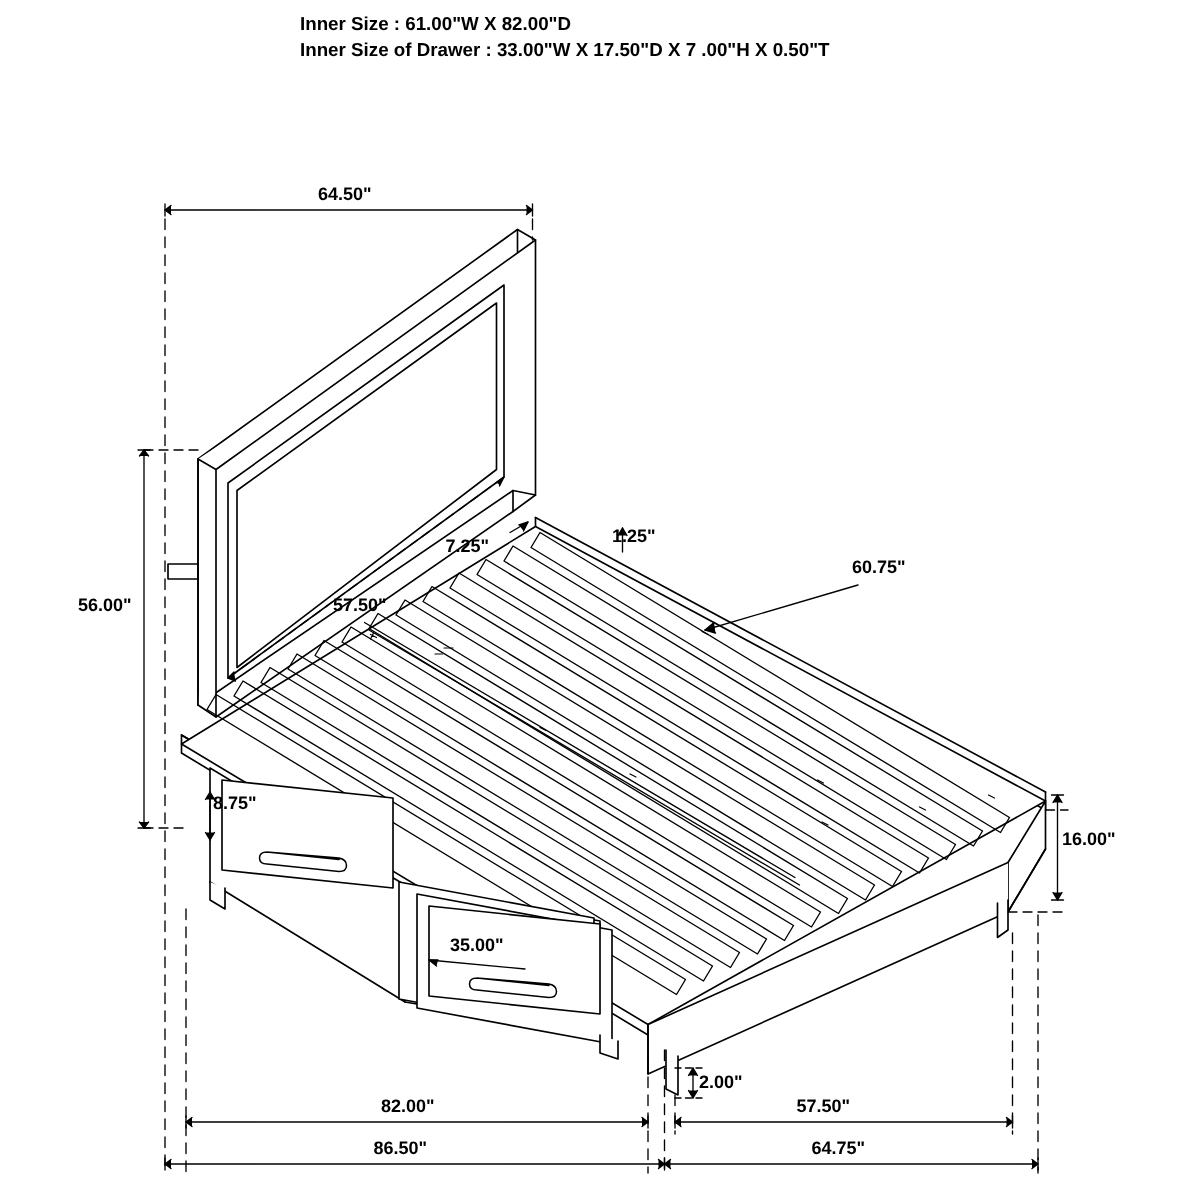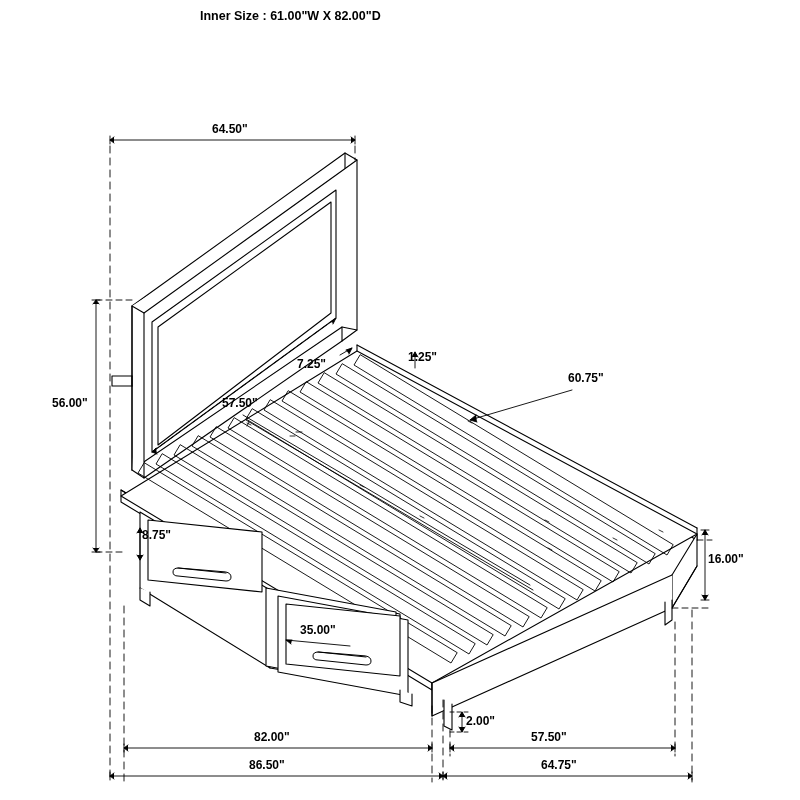--- a/index.html
+++ b/index.html
@@ -43,6 +43,7 @@
 
 <div class="header-note">
   <div>Inner Size : 61.00"W X 82.00"D</div>
+  <div>Inner Size of Drawer : 33.00"W X 17.50"D X 7 .00"H X 0.50"T</div>
 </div>
 
 <svg id="canvas" viewBox="0 0 800 800">

